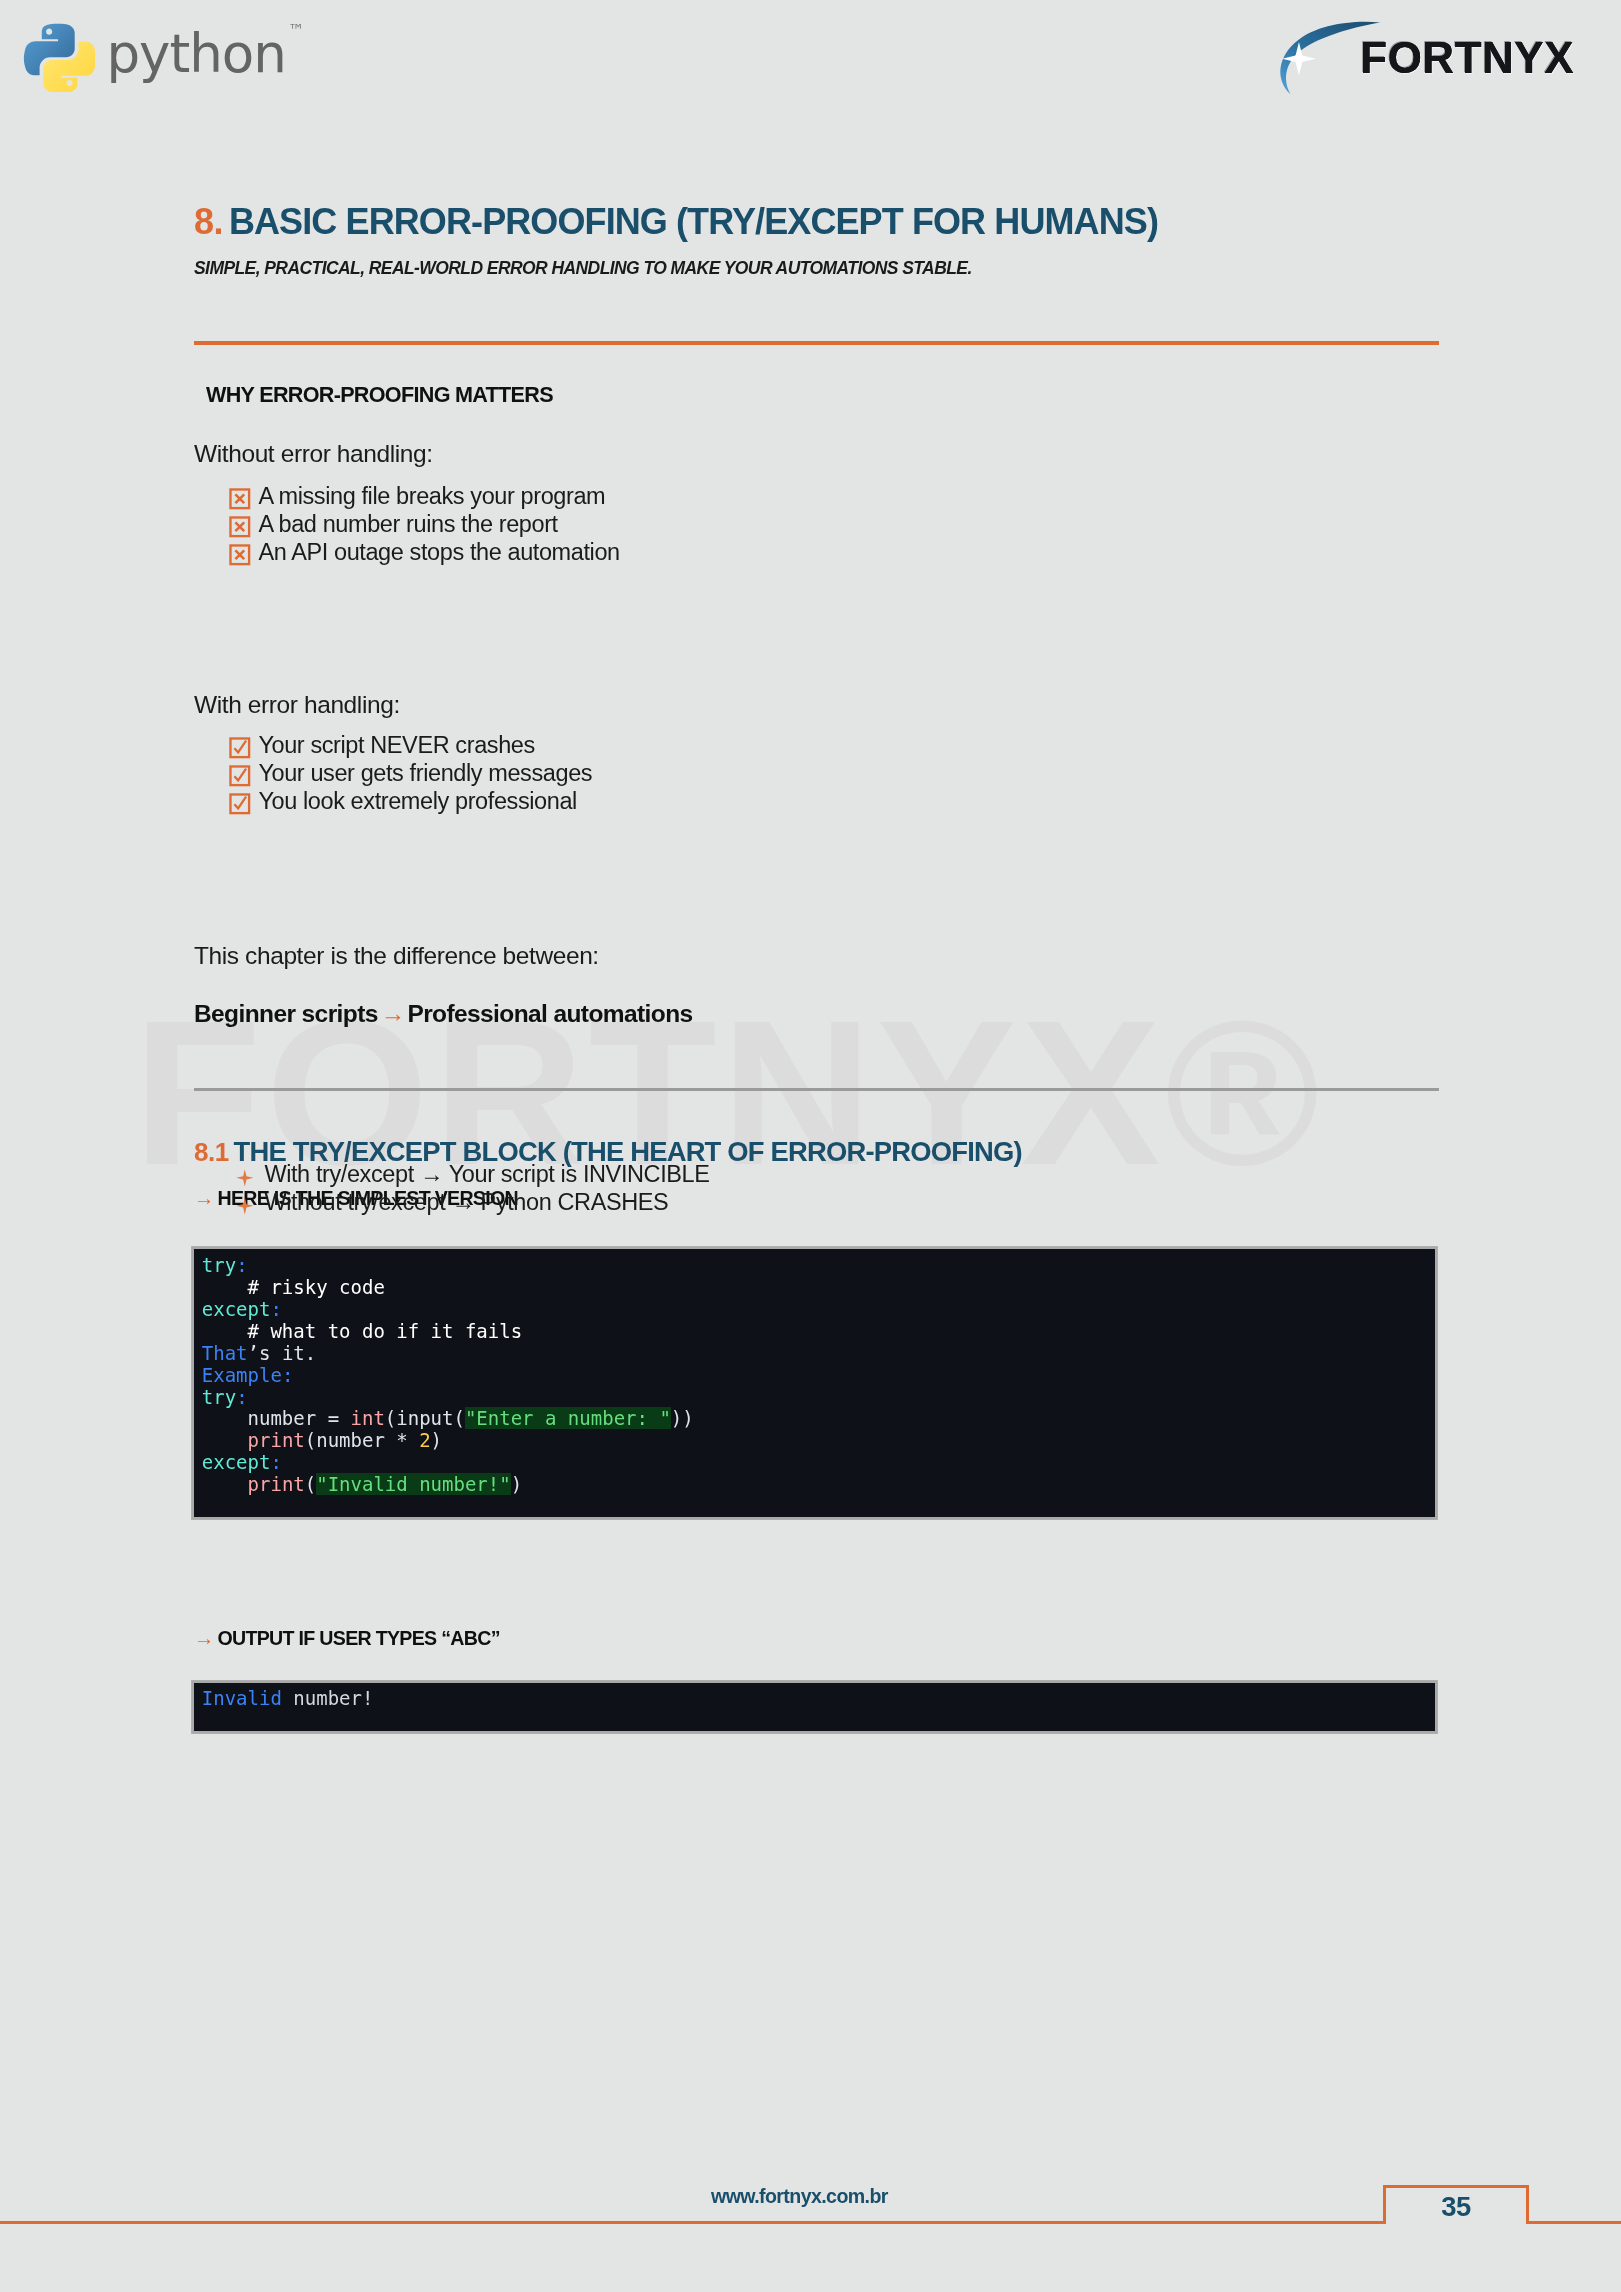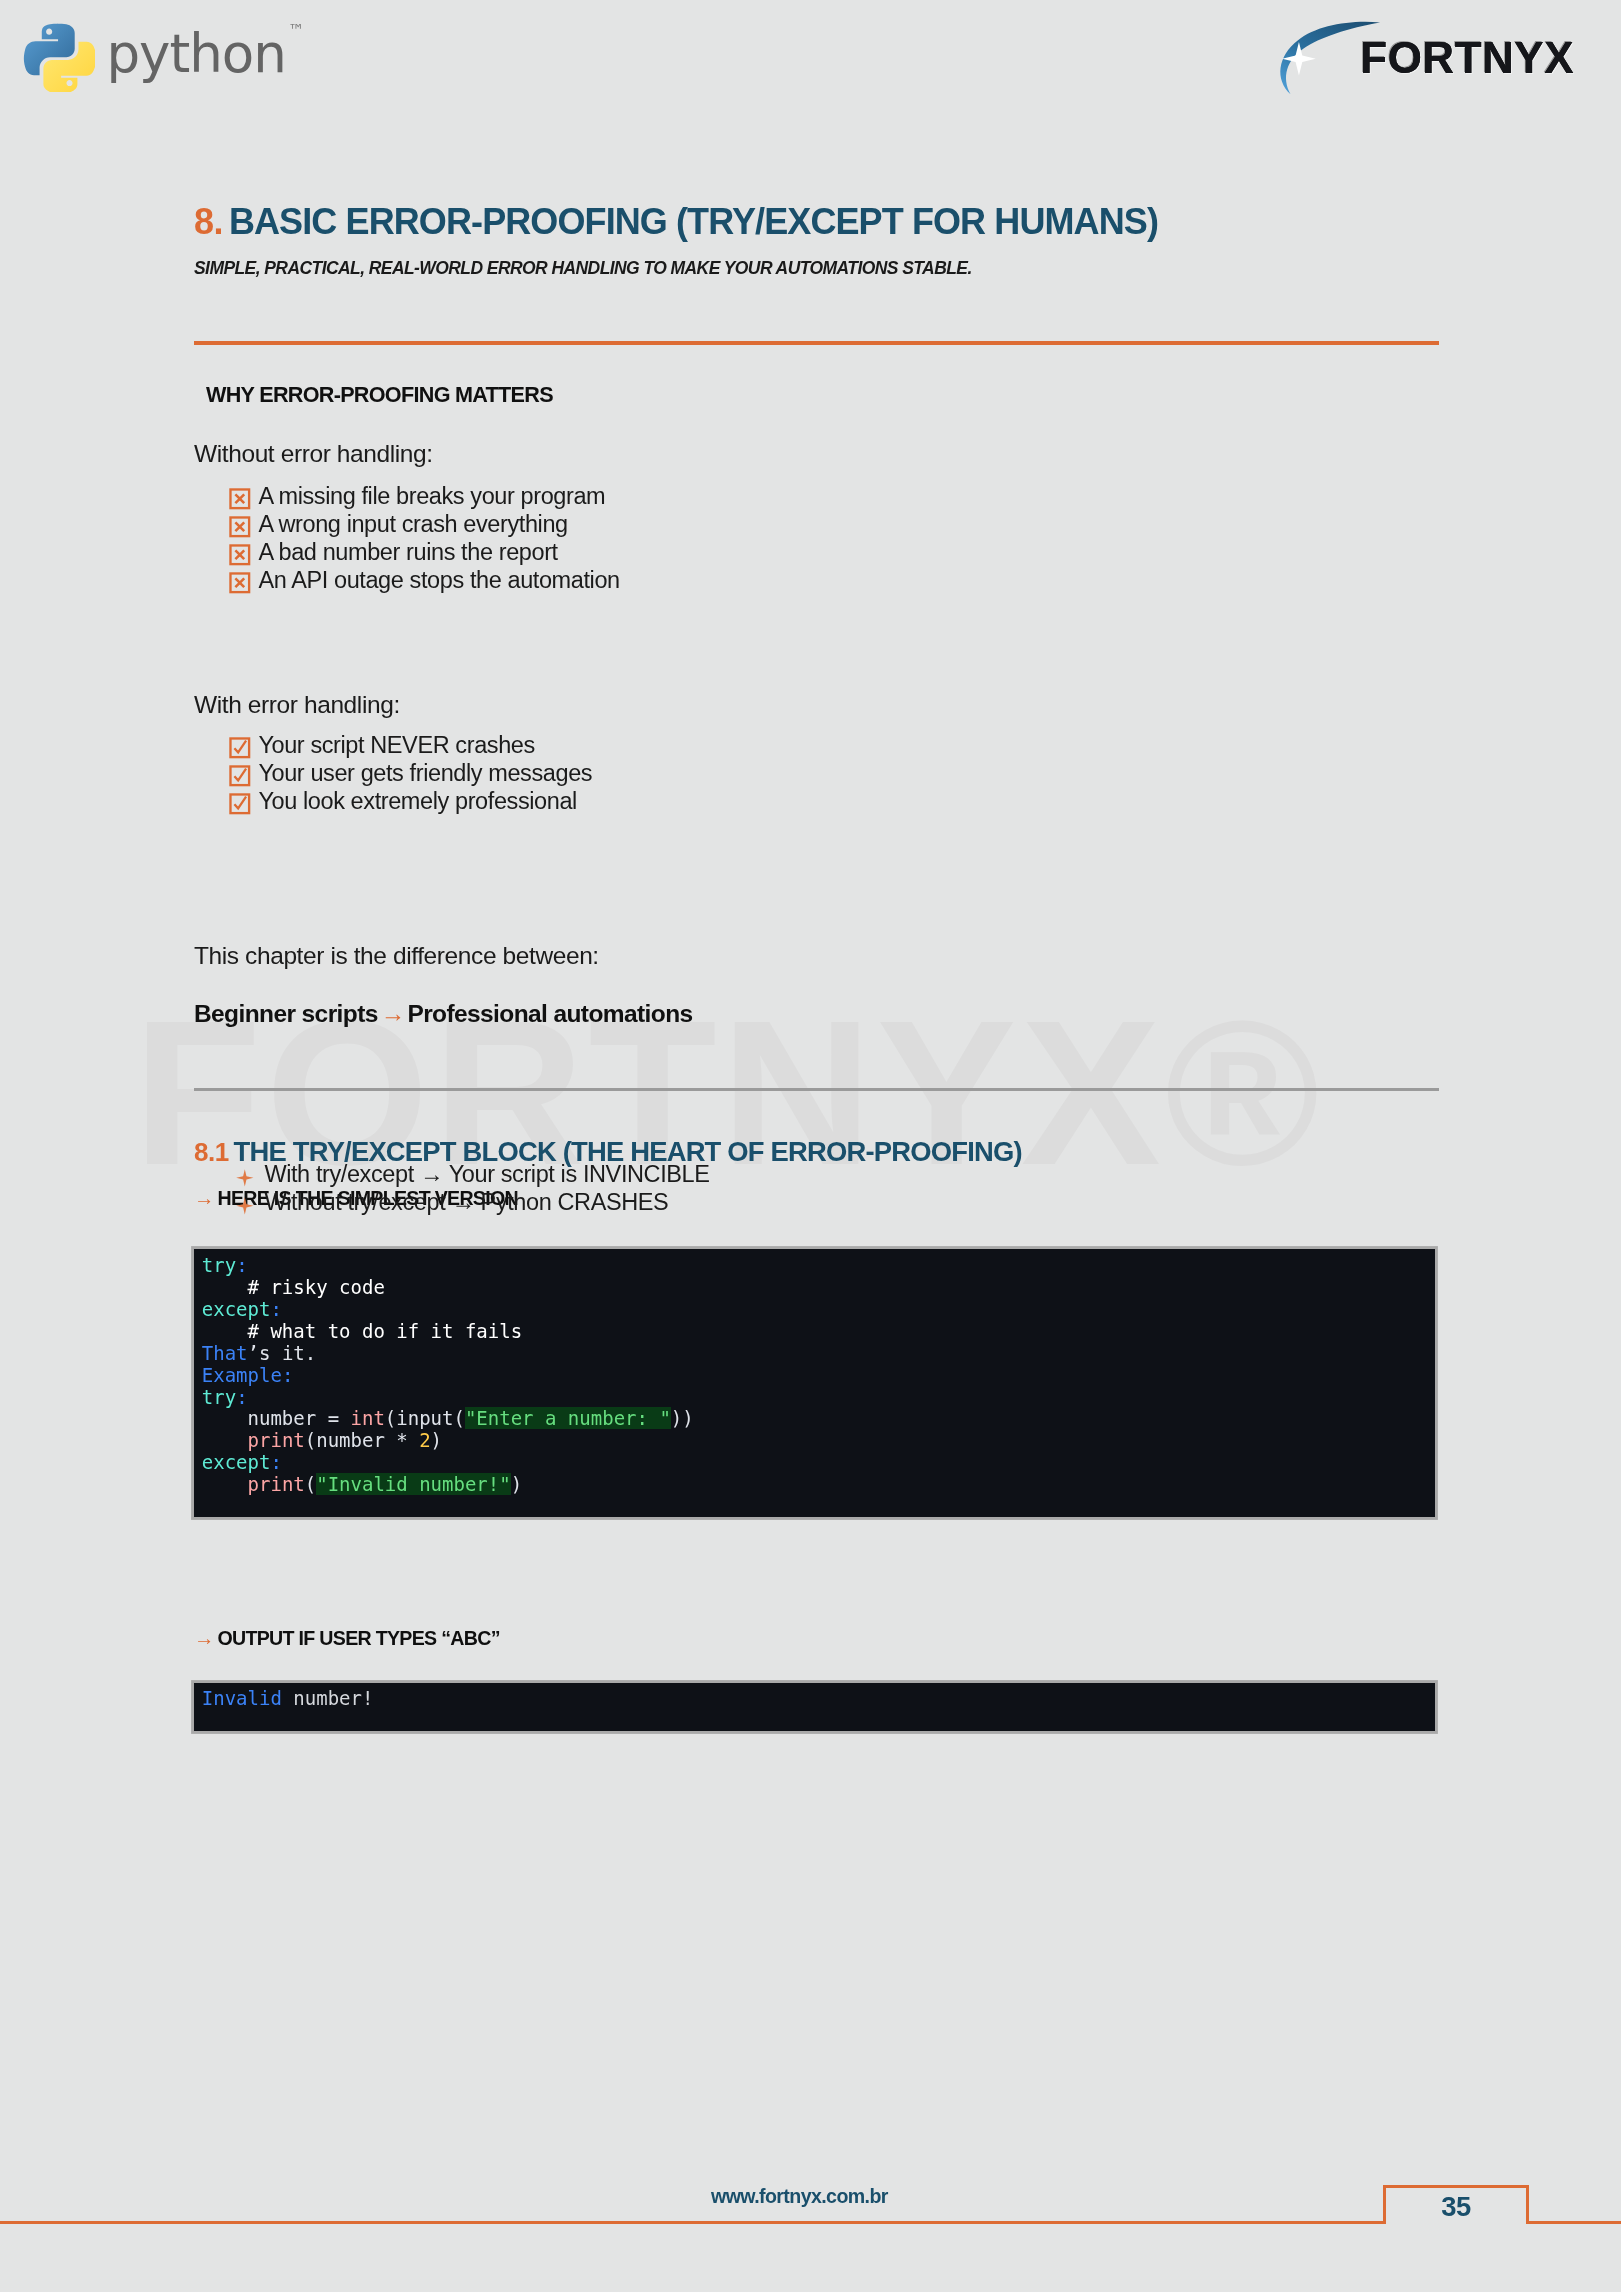--- a/index.html
+++ b/index.html
@@ -436,15 +436,6 @@
             <path d="M6.5 6.5 L15.5 15.5 M15.5 6.5 L6.5 15.5" stroke="#dd6b33" stroke-width="2.6" fill="none"></path>
           </svg>
       </span>
-      <span class="bullet-label">A wrong input crash everything</span>
-    </div>
-    <div class="bullet-row">
-      <span class="bullet-mark">
-        <svg width="21.6" height="21.6" viewBox="0 0 22 22">
-            <rect x="1.5" y="1.5" width="19" height="19" fill="none" stroke="#dd6b33" stroke-width="2.4"></rect>
-            <path d="M6.5 6.5 L15.5 15.5 M15.5 6.5 L6.5 15.5" stroke="#dd6b33" stroke-width="2.6" fill="none"></path>
-          </svg>
-      </span>
       <span class="bullet-label">A bad number ruins the report</span>
     </div>
     <div class="bullet-row">

